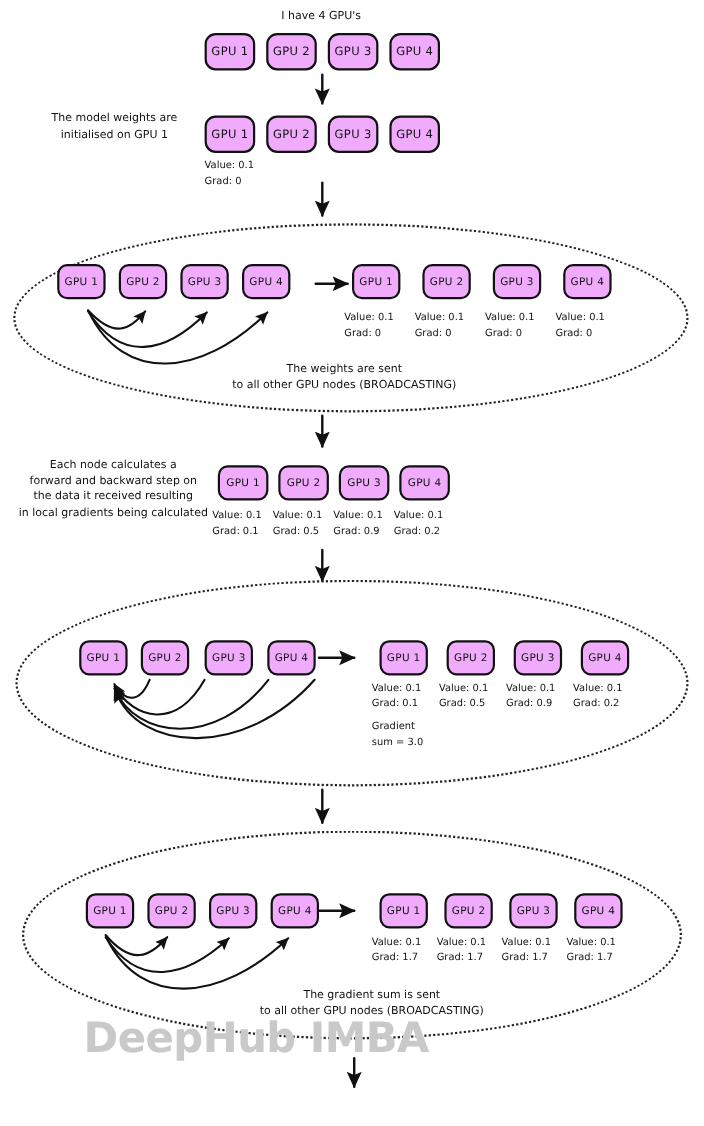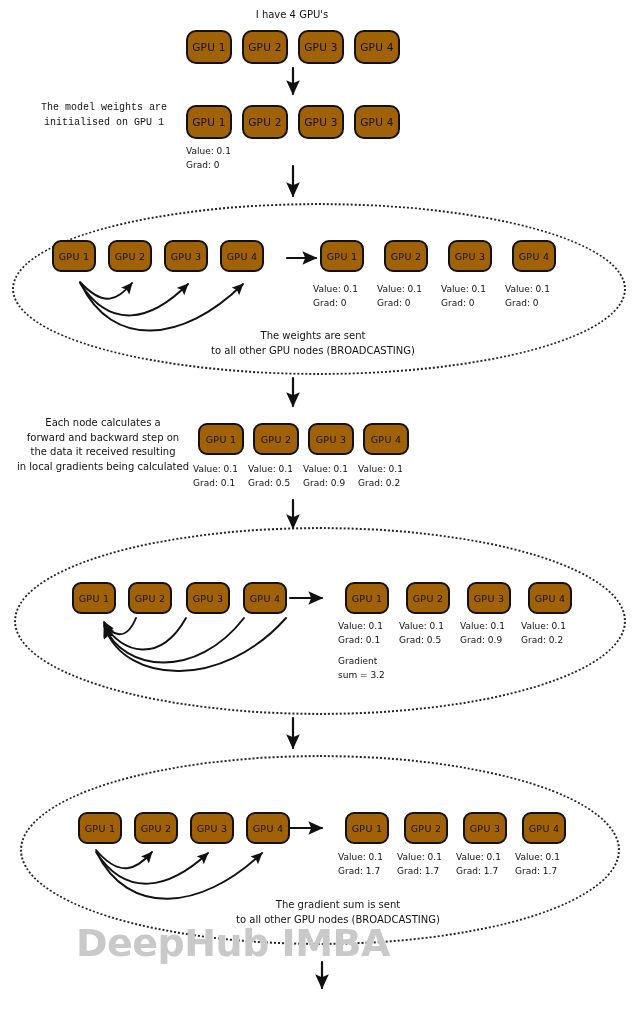--- a/index.html
+++ b/index.html
@@ -17,7 +17,7 @@
     box-sizing:border-box;
     border:2.2px solid #111;
     border-radius:10px;
-    background:#a16207;
+    background:#f0abfc;
     display:flex;align-items:center;justify-content:center;
     font-size:10.5px;
     letter-spacing:.3px;

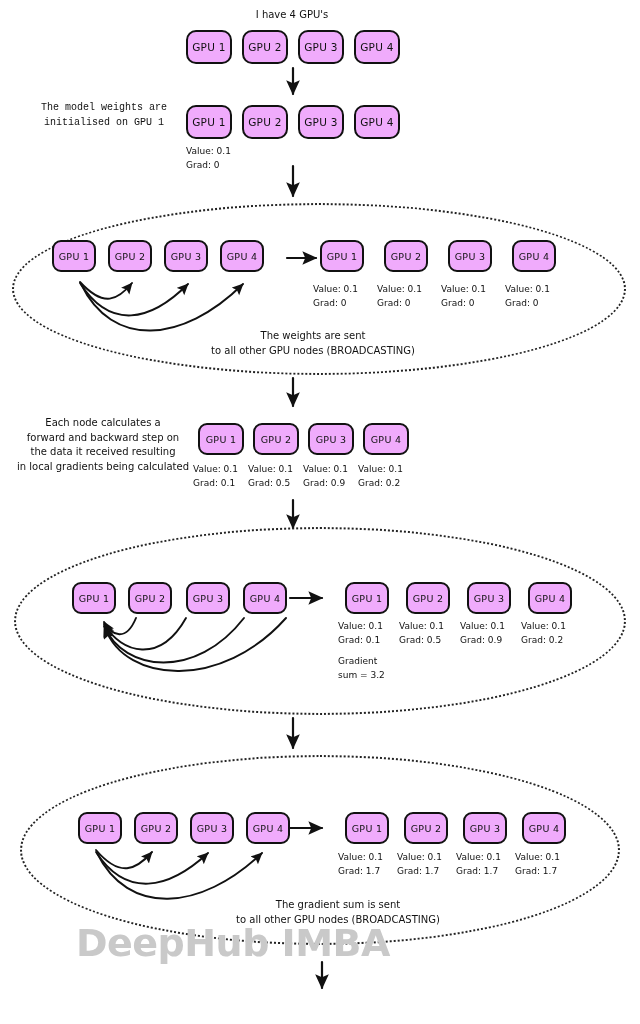--- a/index.html
+++ b/index.html
@@ -144,7 +144,7 @@
   <div class="gpu-box" style="left:298px;top:30px;width:46px;height:34px;">GPU 3</div>
   <div class="gpu-box" style="left:354px;top:30px;width:46px;height:34px;">GPU 4</div>
 
-  <div class="note center" style="left:24px;top:101px;width:160px;font-family:Liberation Mono, monospace;">The model weights are
+  <div class="note center" style="left:24px;top:101px;width:160px;">The model weights are
 initialised on GPU 1</div>
 
   <div class="gpu-box" style="left:186px;top:105px;width:46px;height:34px;">GPU 1</div>

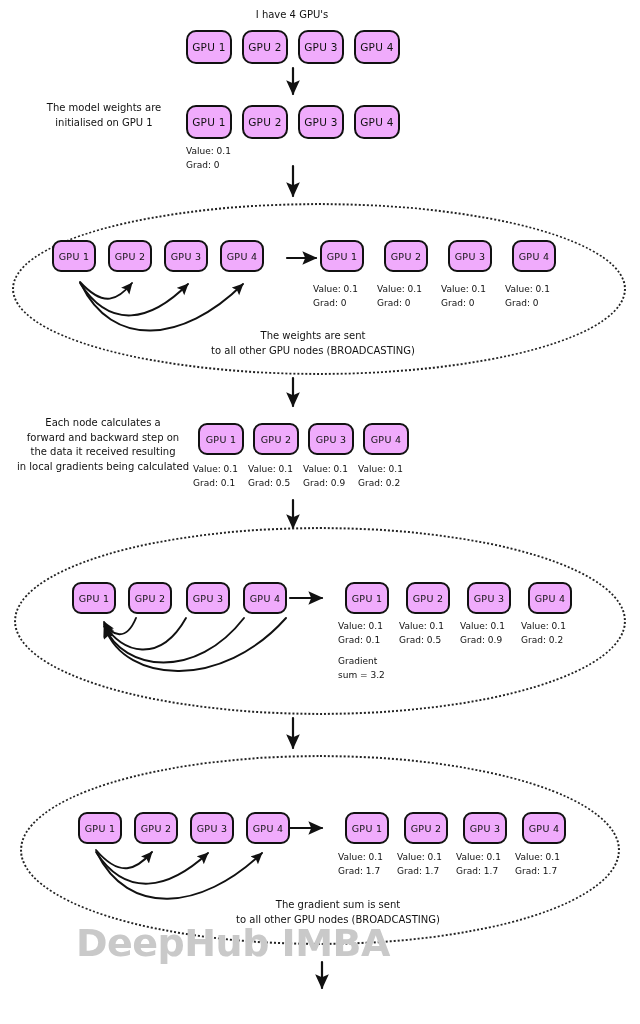--- a/index.html
+++ b/index.html
@@ -221,7 +221,7 @@
   <div class="vg" style="left:521px;top:634px;">Grad: 0.2</div>
 
   <div class="vg" style="left:338px;top:655px;width:110px;">Gradient
-sum = 3.2</div>
+sum = 3.0</div>
 
   <div class="ellipse" style="left:20px;top:755px;width:600px;height:190px;"></div>
 

